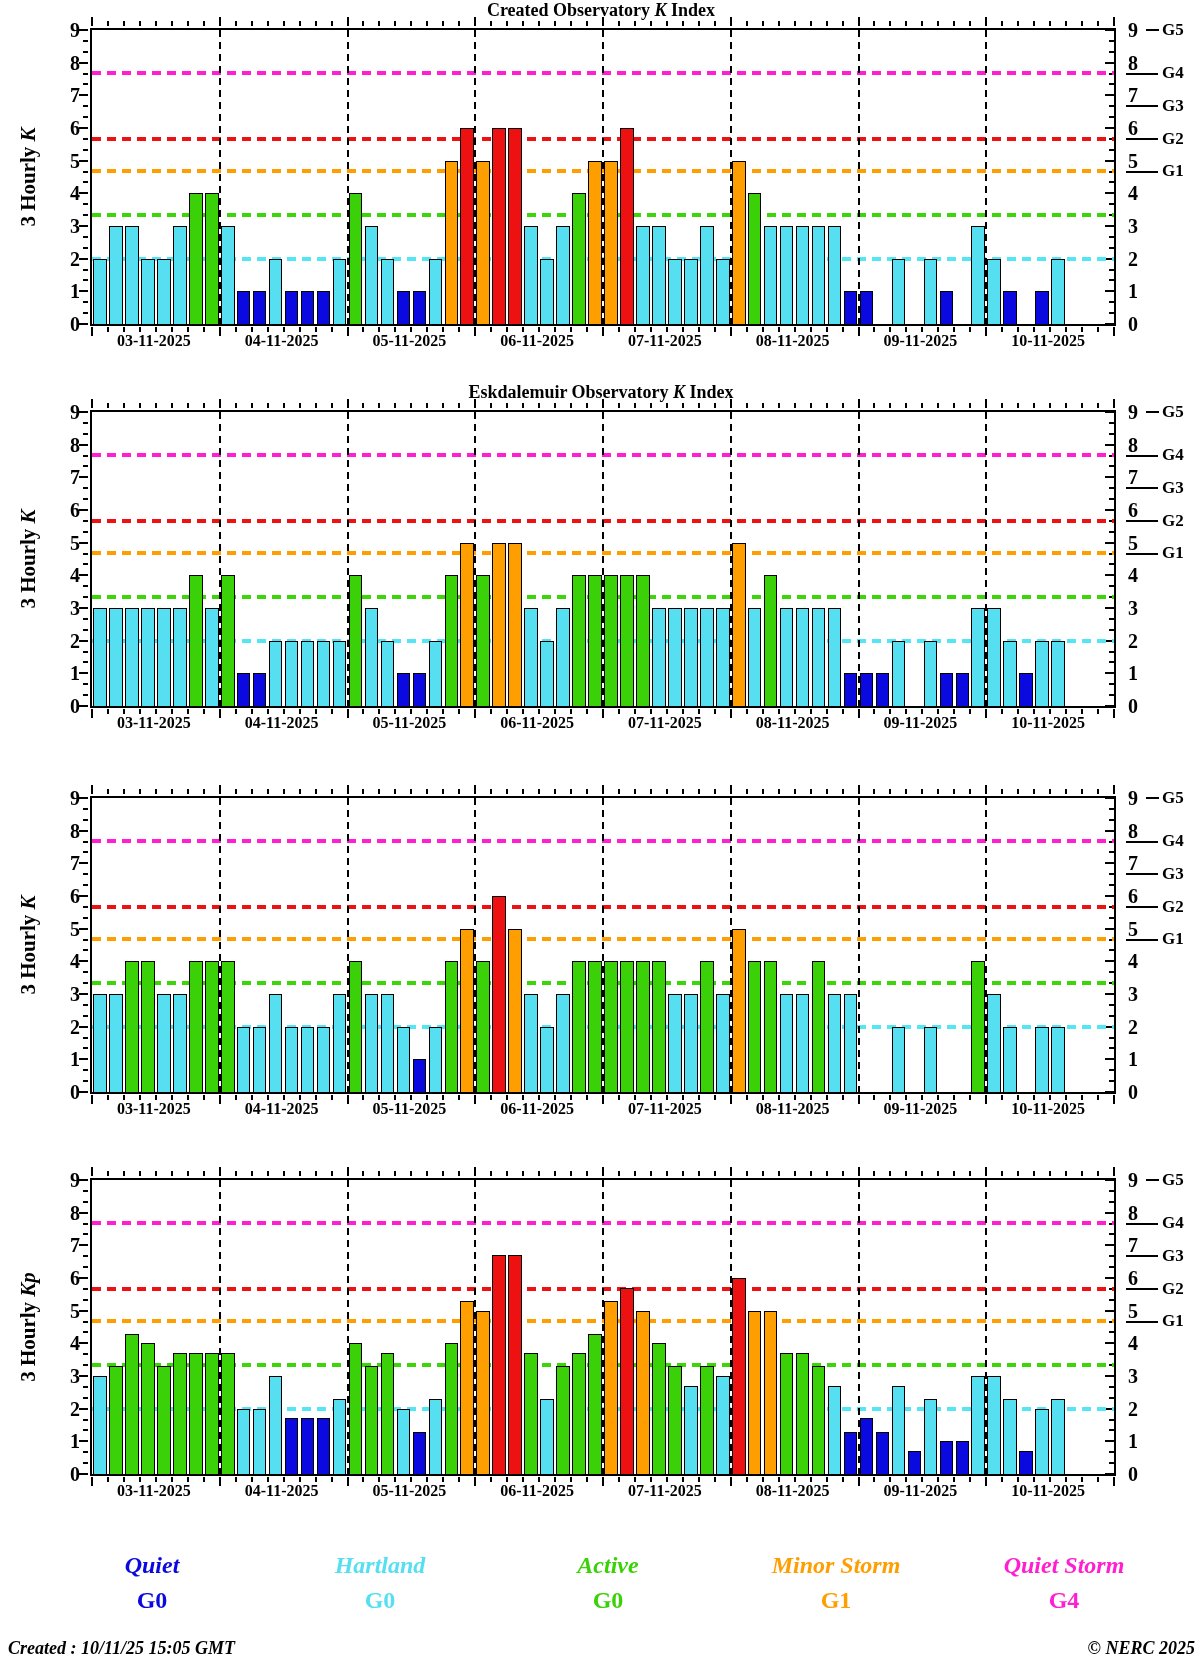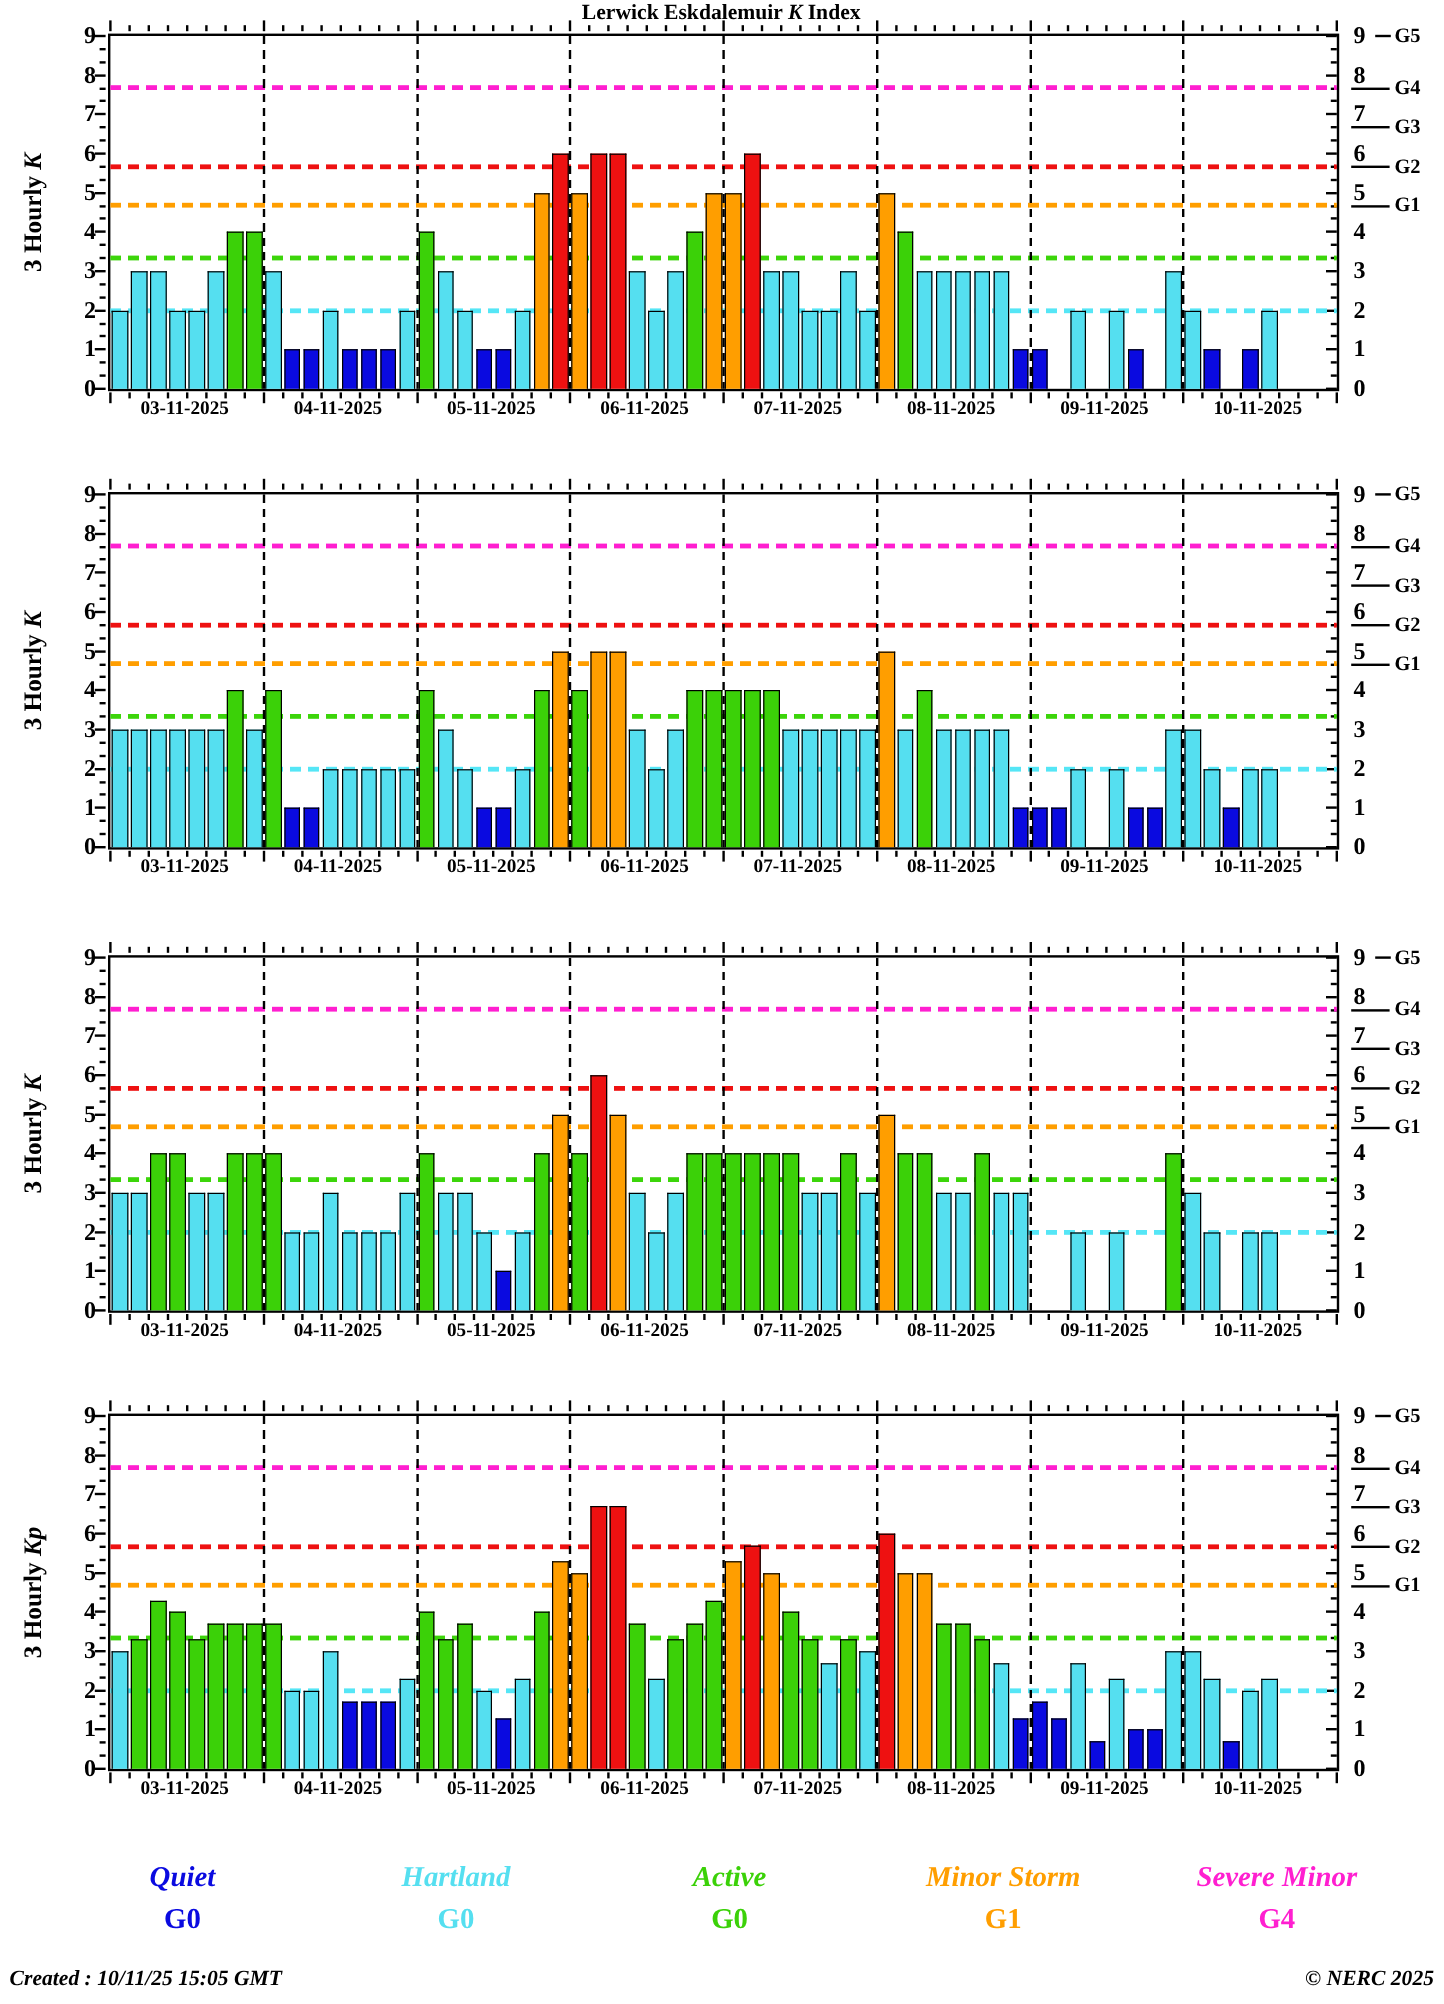--- a/index.html
+++ b/index.html
@@ -42,7 +42,7 @@
 <div id="app">
 
   <section class="chart" id="c0">
-    <div class="title"><span>Lerwick Eskdalemuir </span><span style="font-style: italic;">K</span><span> Index</span></div>
+    <div class="title"><span>Created Observatory </span><span style="font-style: italic;">K</span><span> Index</span></div>
     <div class="plot">
       <div class="ylabel"><span>3 Hourly </span><span style="font-style: italic;">K</span></div>
     <div class="thr" style="top: 226.667px; background: repeating-linear-gradient(90deg, rgb(85, 230, 246) 0px, rgb(85, 230, 246) 9px, transparent 9px, transparent 15px);"></div>

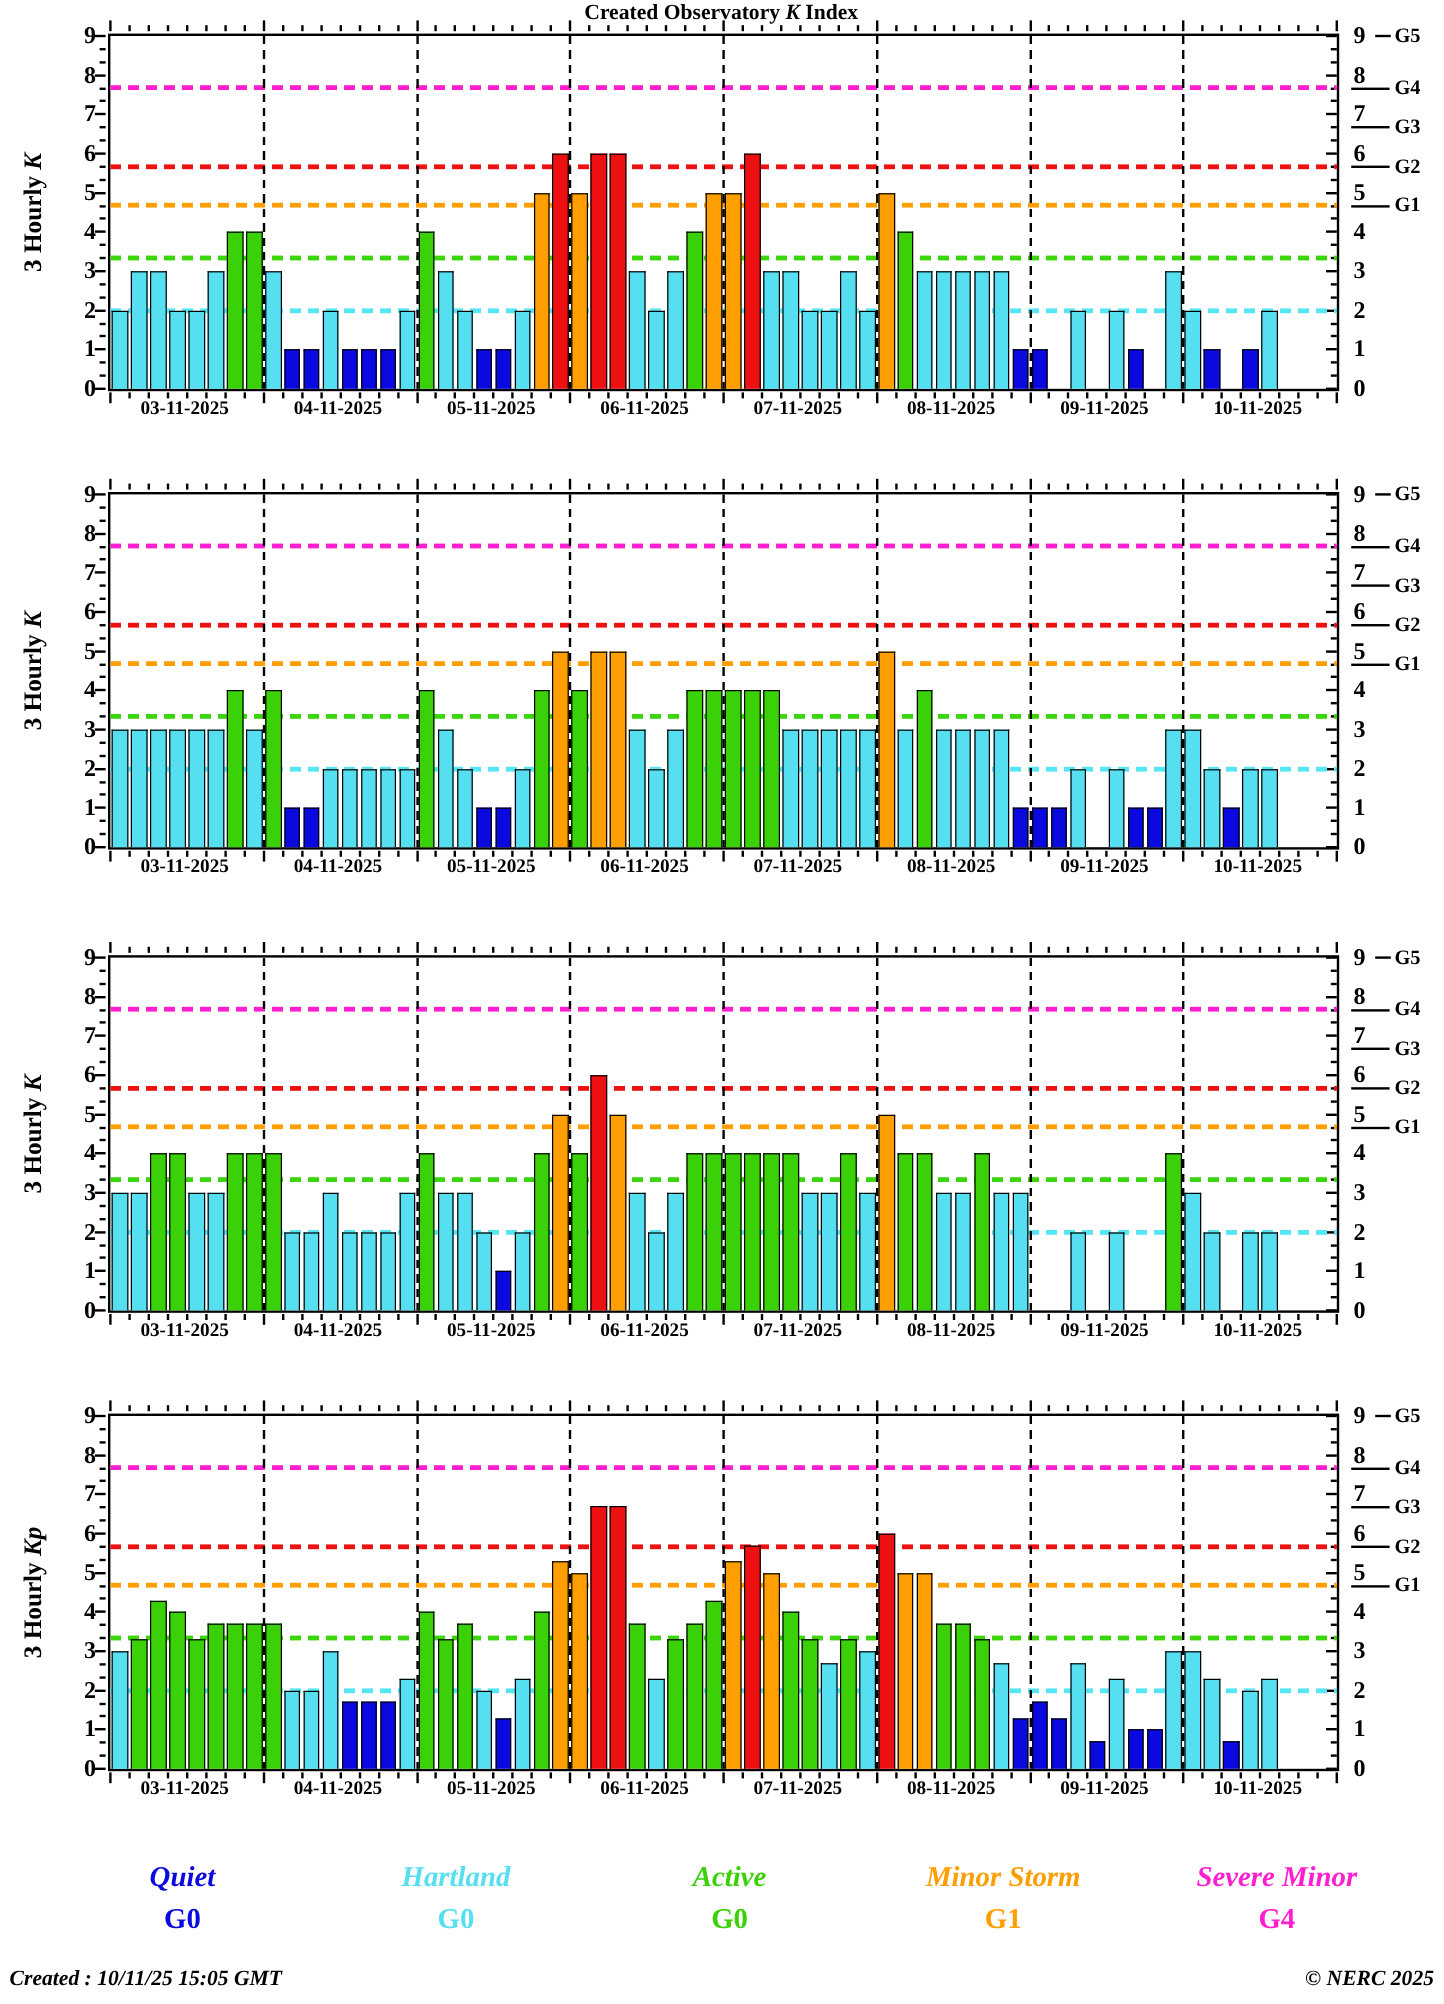--- a/index.html
+++ b/index.html
@@ -335,6 +335,7 @@
   </section>
 
   <section class="chart" id="c1">
+    <div class="title"><span>Eskdalemuir Observatory </span><span style="font-style: italic;">K</span><span> Index</span></div>
     <div class="plot">
       <div class="ylabel"><span>3 Hourly </span><span style="font-style: italic;">K</span></div>
     <div class="thr" style="top: 226.667px; background: repeating-linear-gradient(90deg, rgb(85, 230, 246) 0px, rgb(85, 230, 246) 9px, transparent 9px, transparent 15px);"></div>

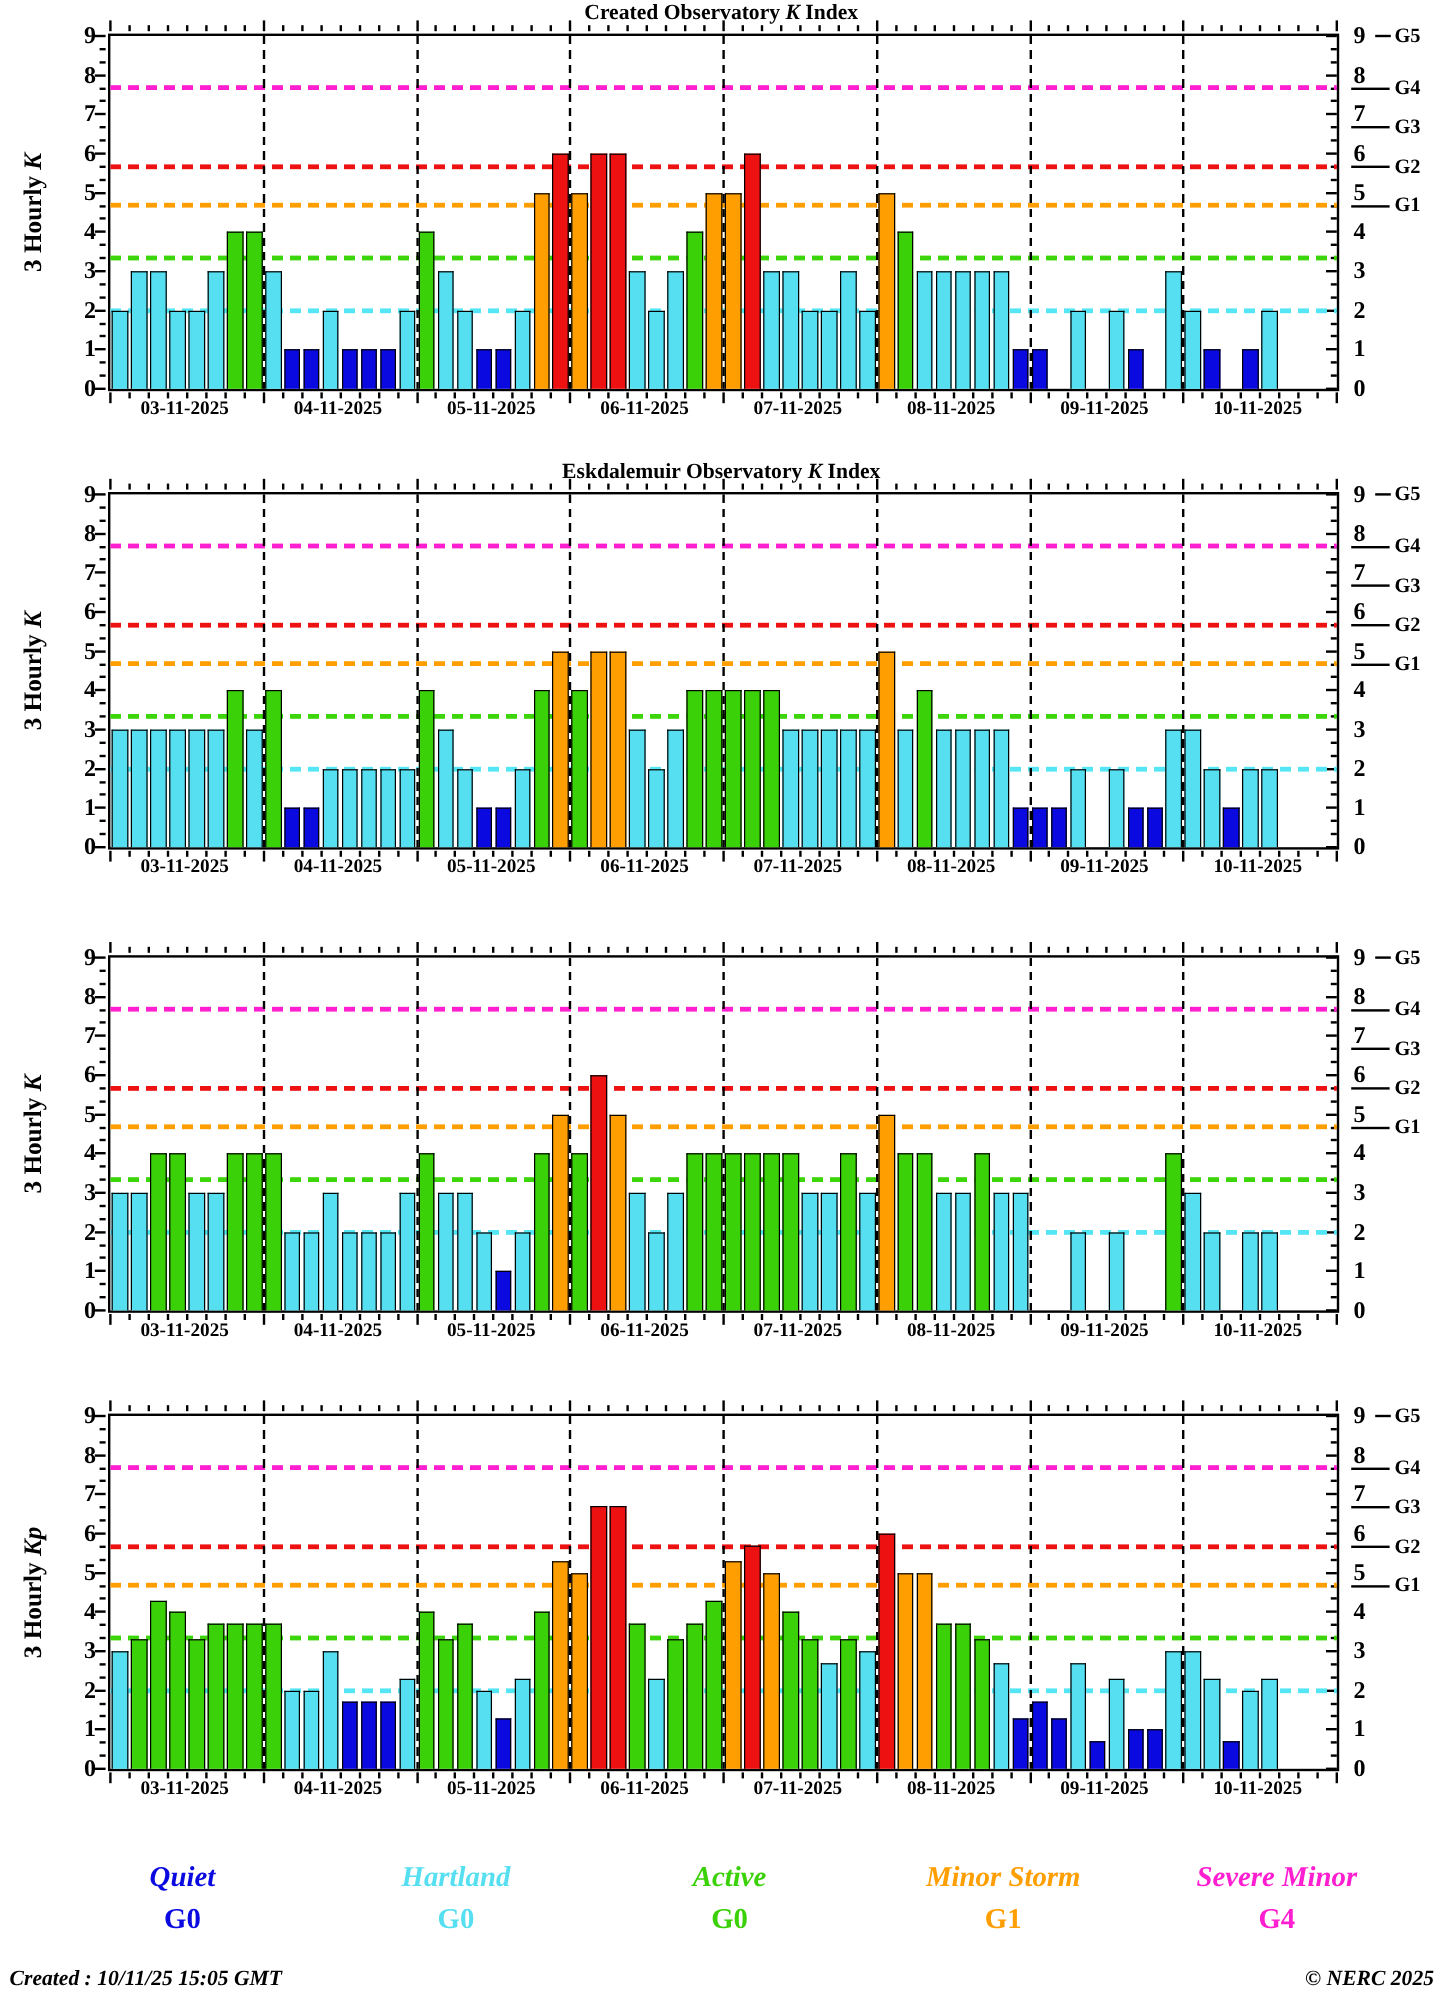--- a/index.html
+++ b/index.html
@@ -1234,7 +1234,7 @@
         <div class="noaa-item" style="color: rgb(255, 158, 0);">G1</div>
       </div>
       <div class="lcol">
-        <div class="bgs-item" style="color: rgb(255, 31, 208);">Severe Minor</div>
+        <div class="bgs-item" style="color: rgb(255, 31, 208);">Quiet Storm</div>
         <div class="noaa-item" style="color: rgb(255, 31, 208);">G4</div>
       </div>
     </div>

